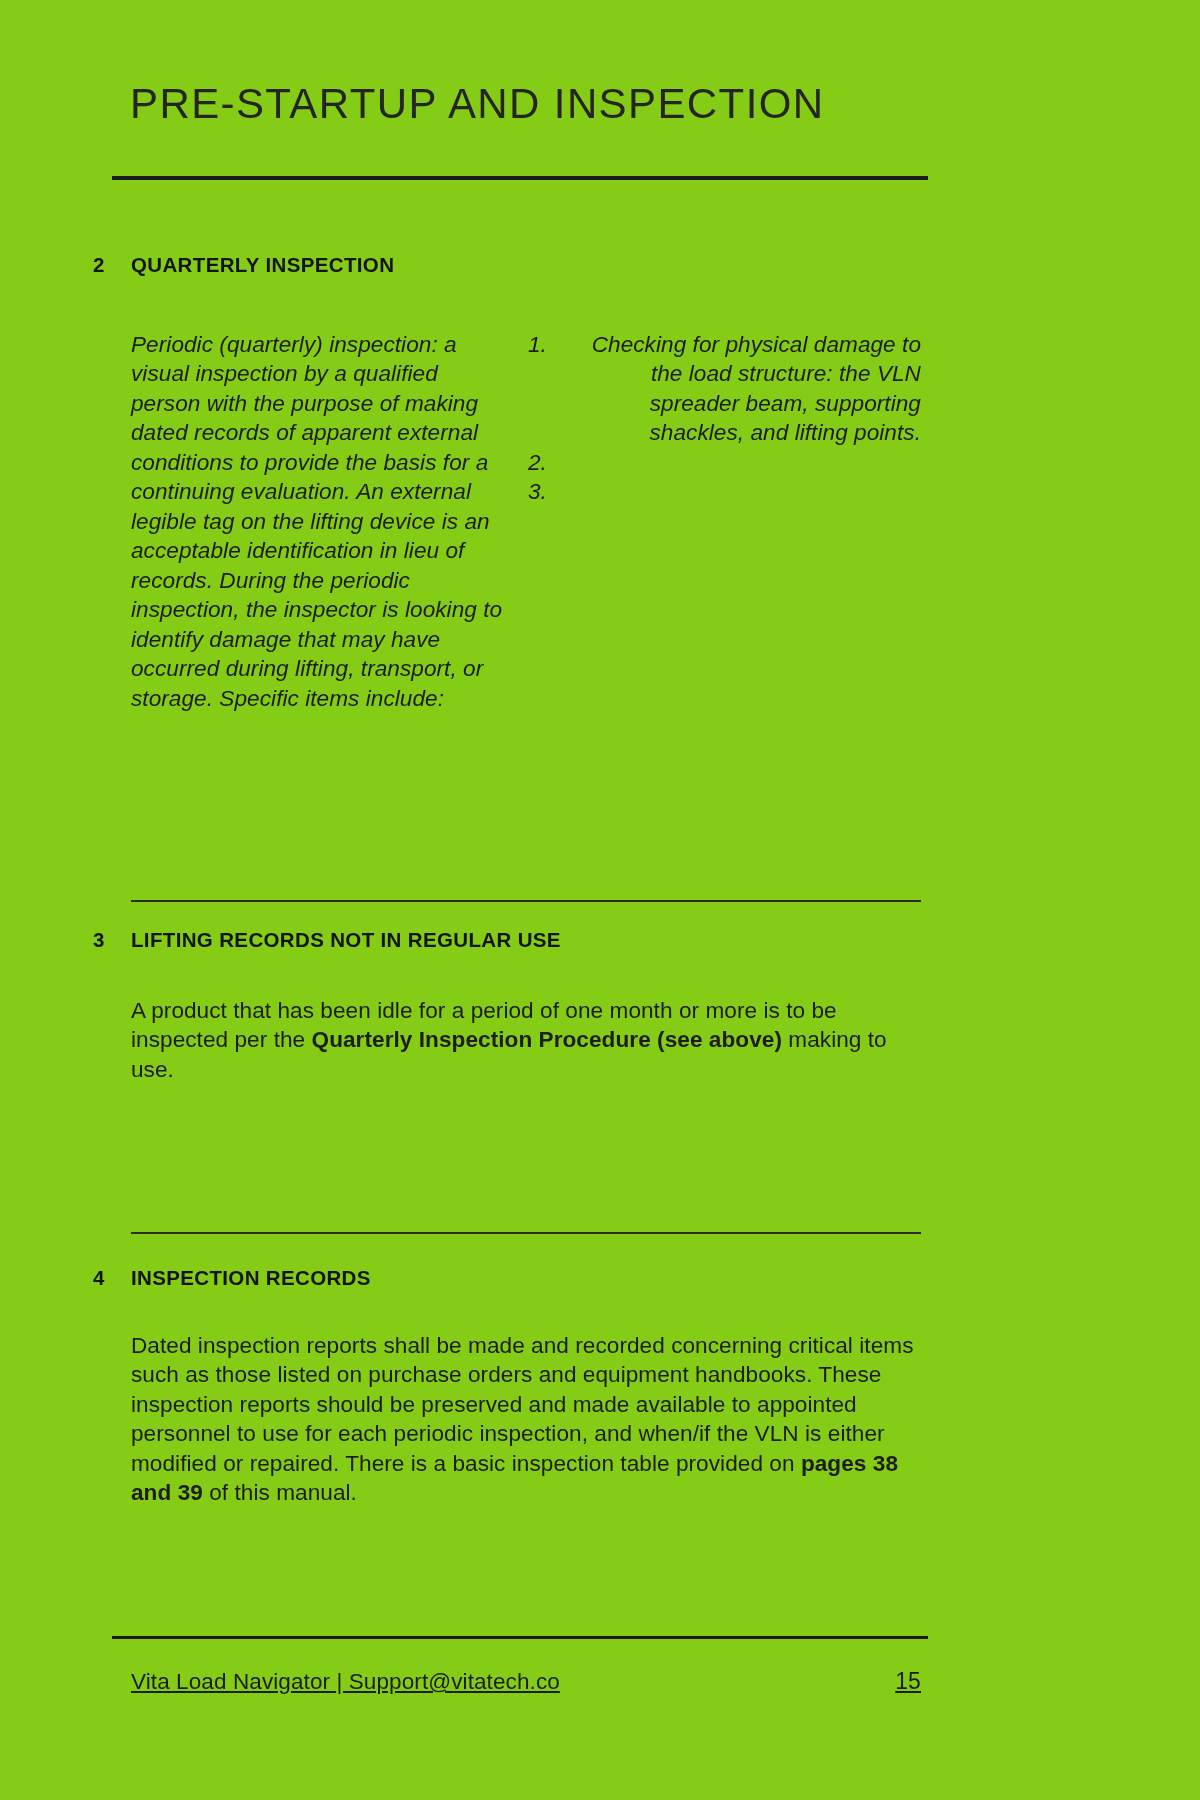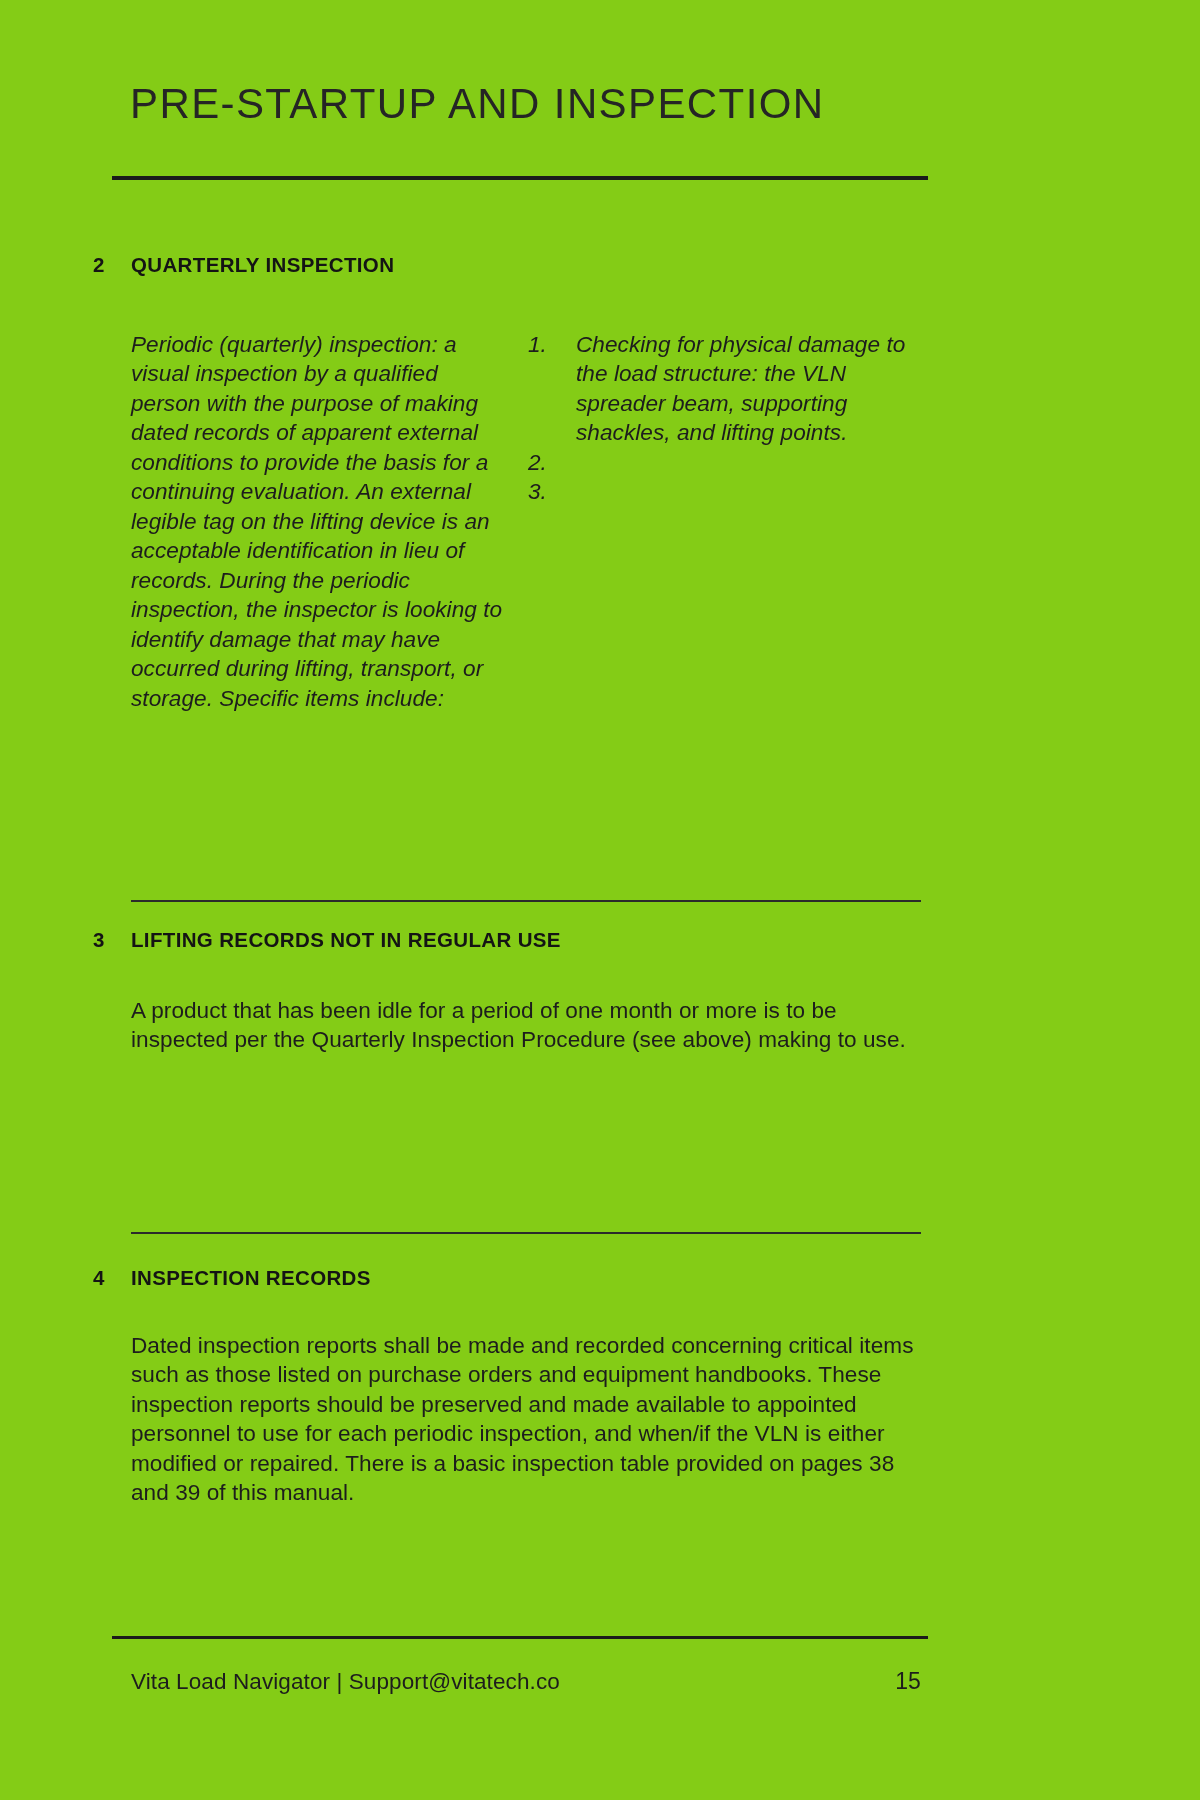--- a/index.html
+++ b/index.html
@@ -130,6 +130,7 @@
   }
   .num-list .item-text {
     flex: 1 1 auto;
+    text-align: right;
   }
 
   

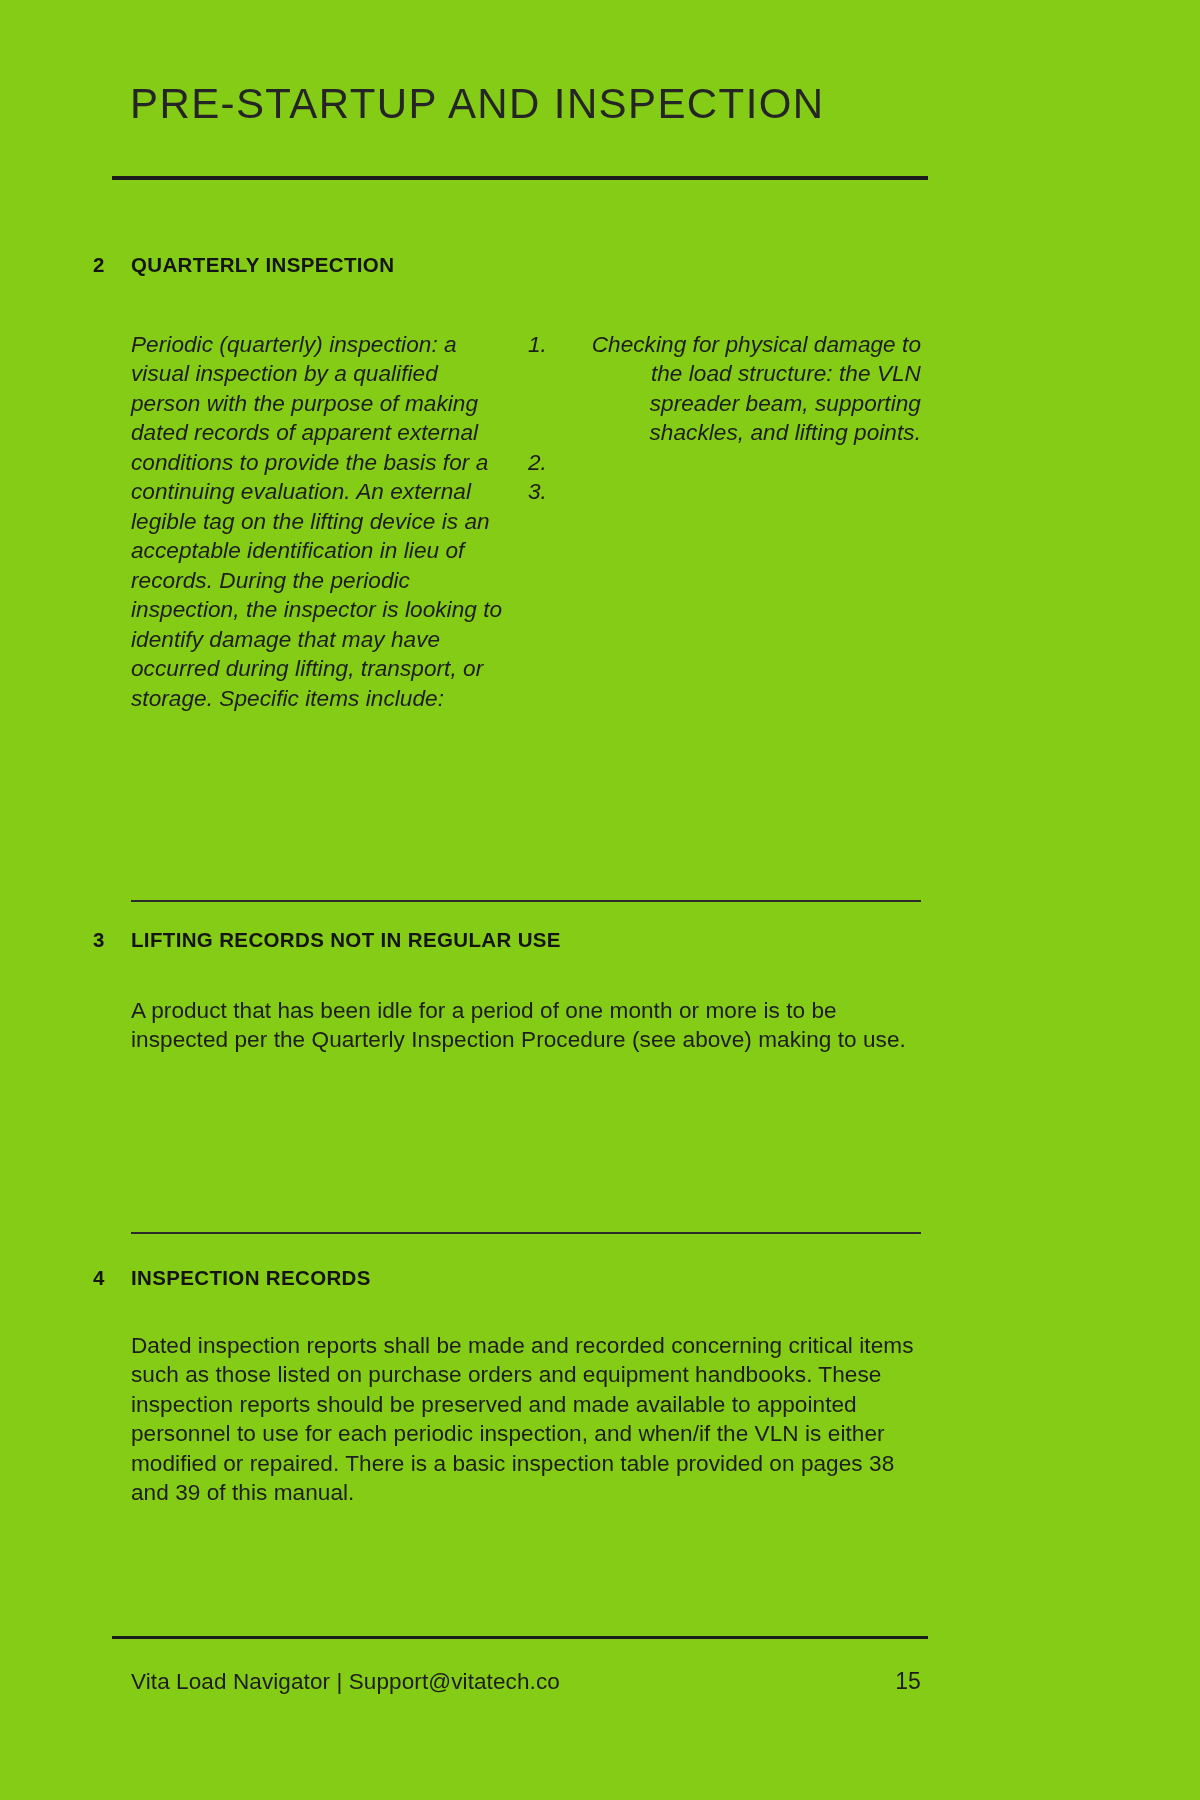--- a/index.html
+++ b/index.html
@@ -90,7 +90,7 @@
     letter-spacing: 0.05px;
   }
   .body-text b {
-    font-weight: 400;
+    font-weight: 700;
   }
 
   

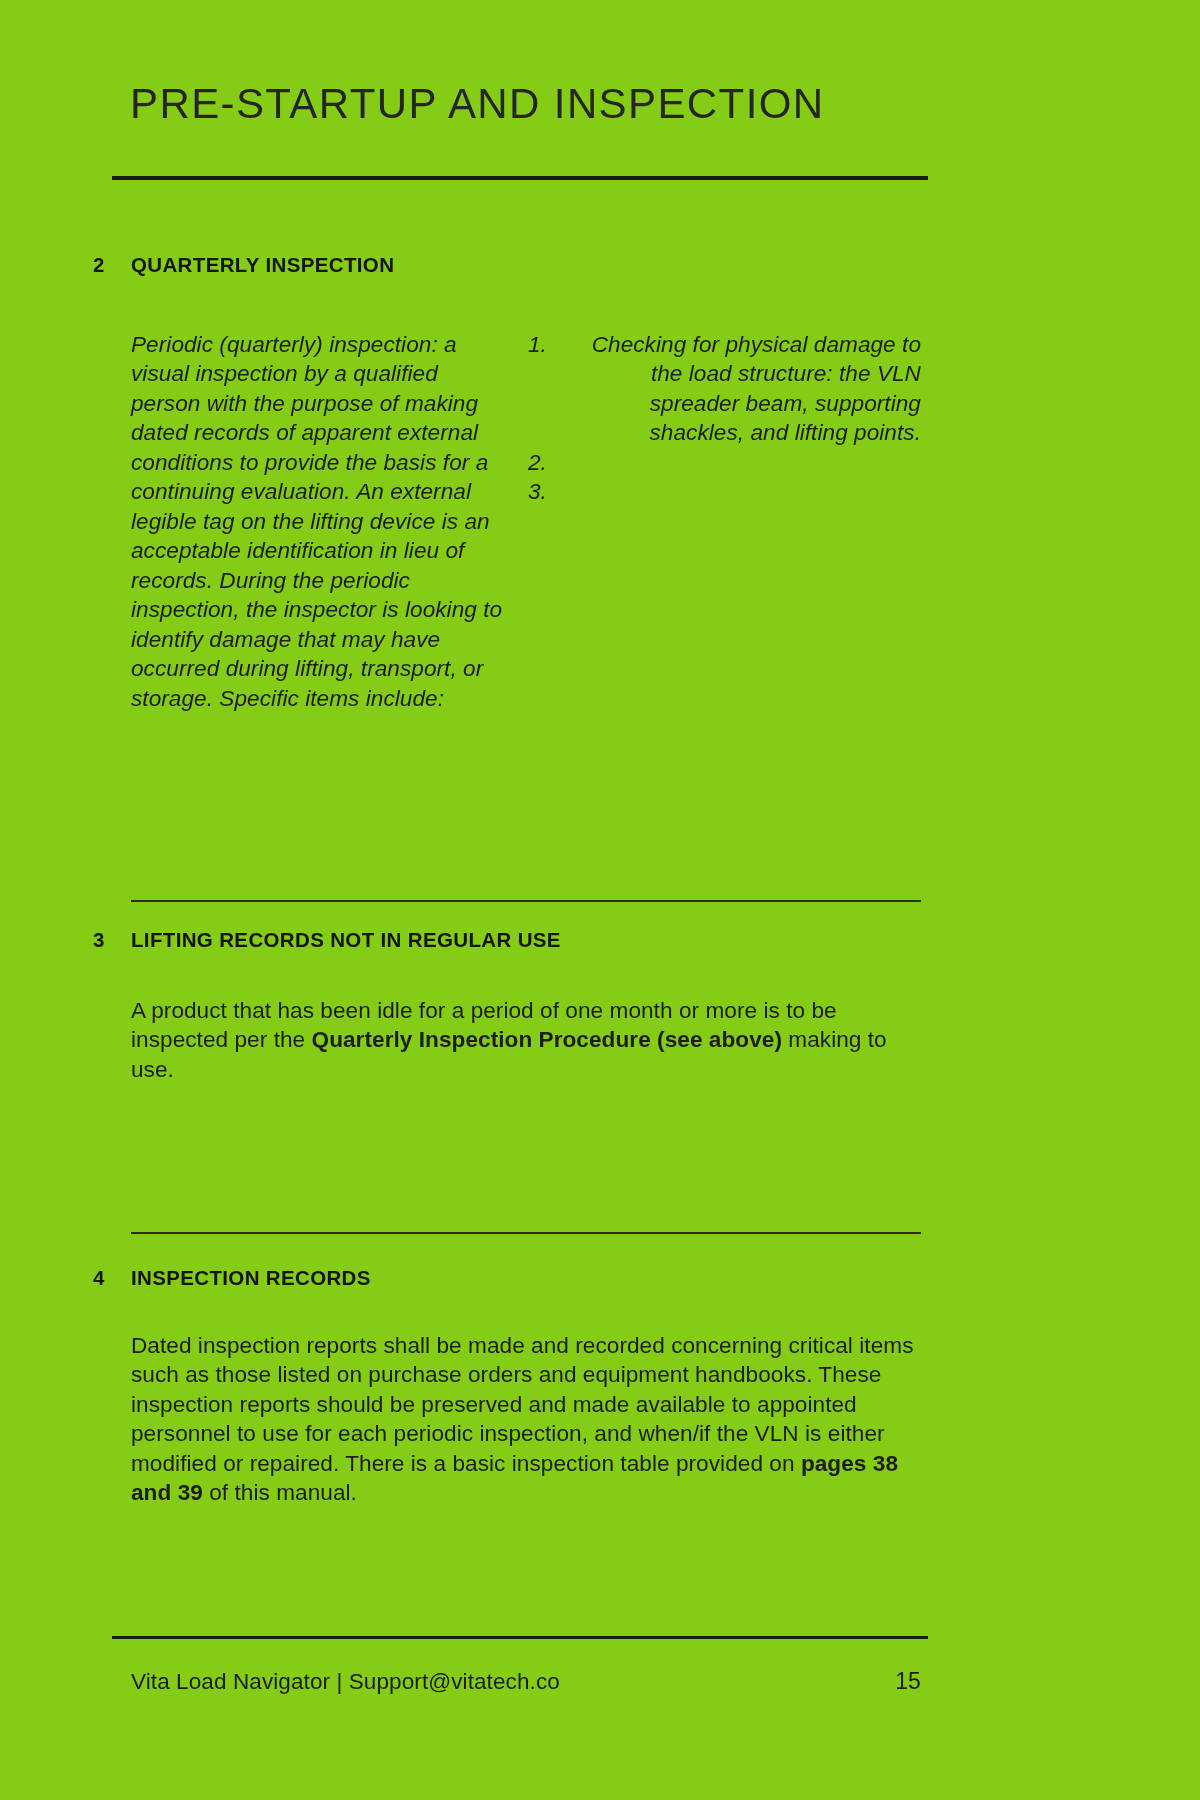--- a/index.html
+++ b/index.html
@@ -161,6 +161,7 @@
     font-weight: 400;
     color: #1d1d1d;
     letter-spacing: 0.1px;
+    text-decoration: underline;
   }
   .footer-page {
     font-size: 23px;

